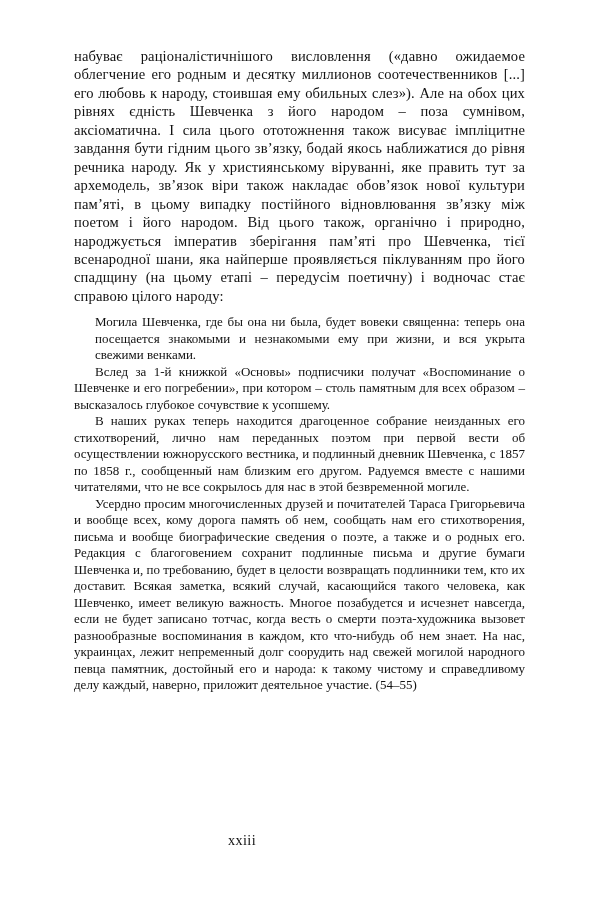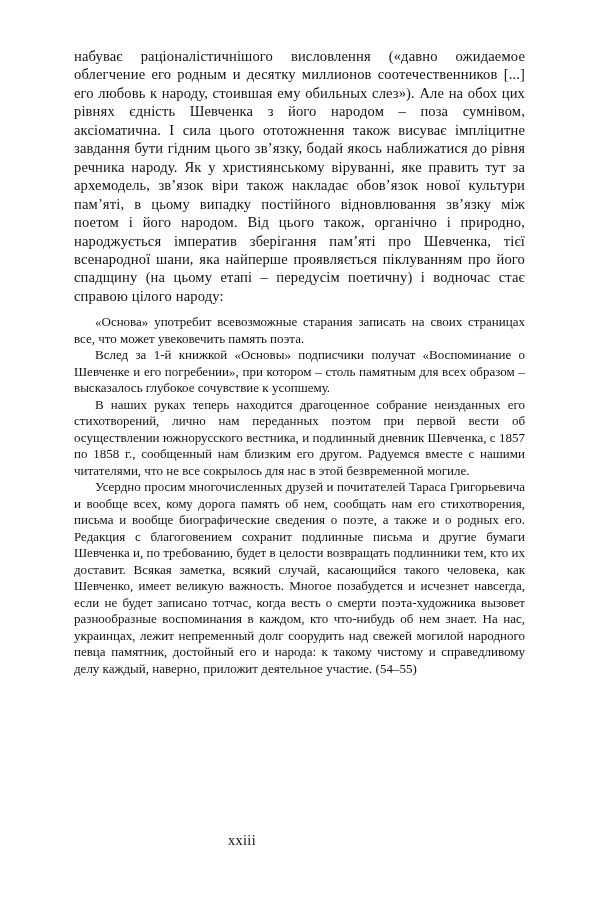--- a/index.html
+++ b/index.html
@@ -98,6 +98,7 @@
 
     <div class="quote-block">
 
+      <p class="quote-first">Могила Шевченка, где бы она ни была, будет вовеки священна: теперь она посещается знакомыми и незнакомыми ему при жизни, и вся укрыта свежими венками.</p>
 
 
       <div class="quote-group">

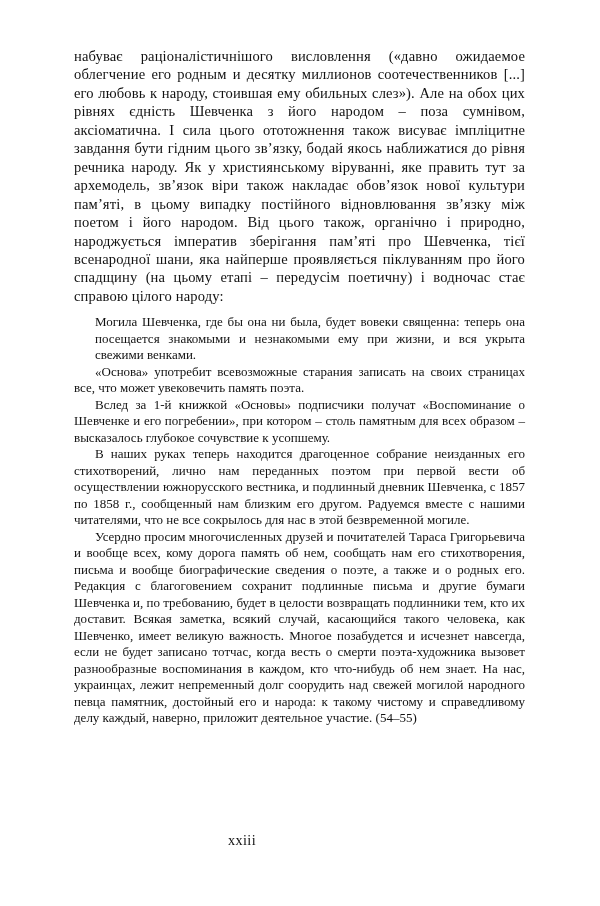--- a/index.html
+++ b/index.html
@@ -102,7 +102,6 @@
 
 
       <div class="quote-group">
-        <p class="q-para">«Основа» употребит всевозможные старания записать на своих страницах все, что может увековечить память поэта.</p>
 
         <p class="q-para">Вслед за 1-й книжкой «Основы» подписчики получат «Воспоминание о Шевченке и его погребении», при котором – столь памятным для всех образом – высказалось глубокое сочувствие к усопшему.</p>
 

